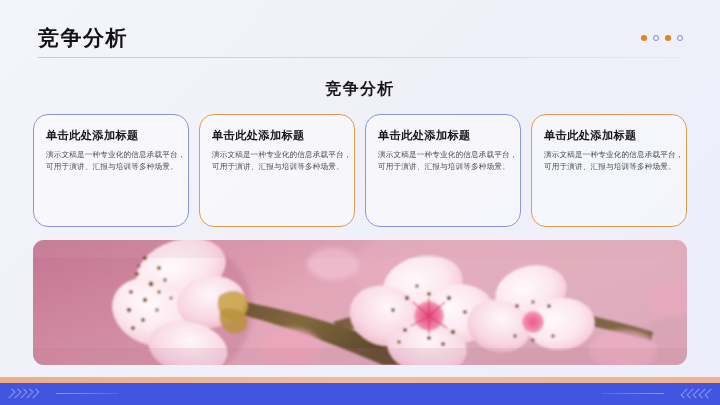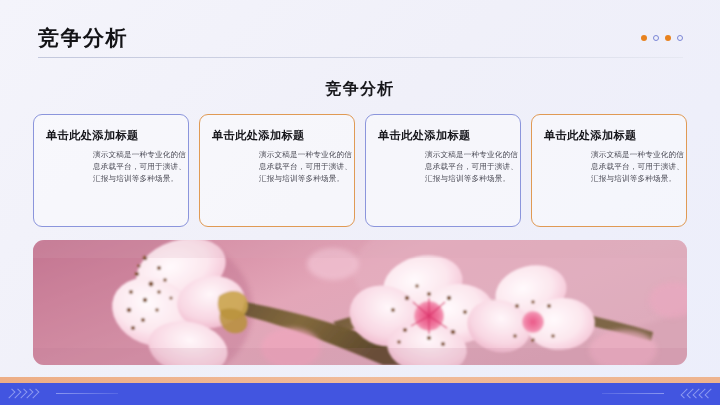--- a/index.html
+++ b/index.html
@@ -46,7 +46,7 @@
   }
   .card {
     flex:1 1 0; height:113px;
-    border-radius:9px; background:rgba(255,255,255,0.42);
+    border-radius:15px; background:rgba(255,255,255,0.42);
     padding:14px 0 10px 12px;
     position:relative;
   }

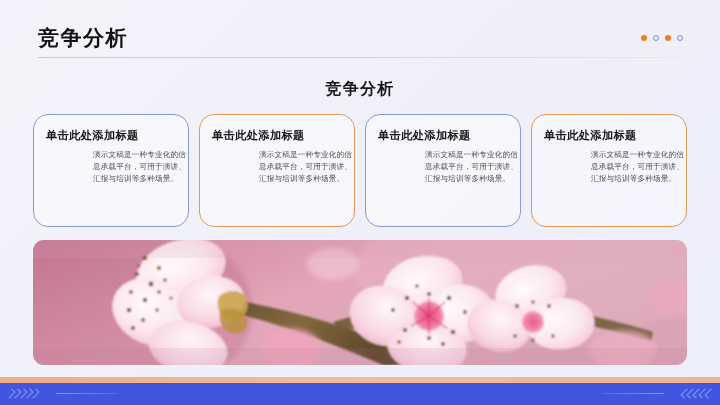--- a/index.html
+++ b/index.html
@@ -59,7 +59,6 @@
   .card-body {
     font-size:7.6px; color:#4a4a55; line-height:1.58;
     letter-spacing:0.15px;
-    margin-left:47px;
   }
 
   

